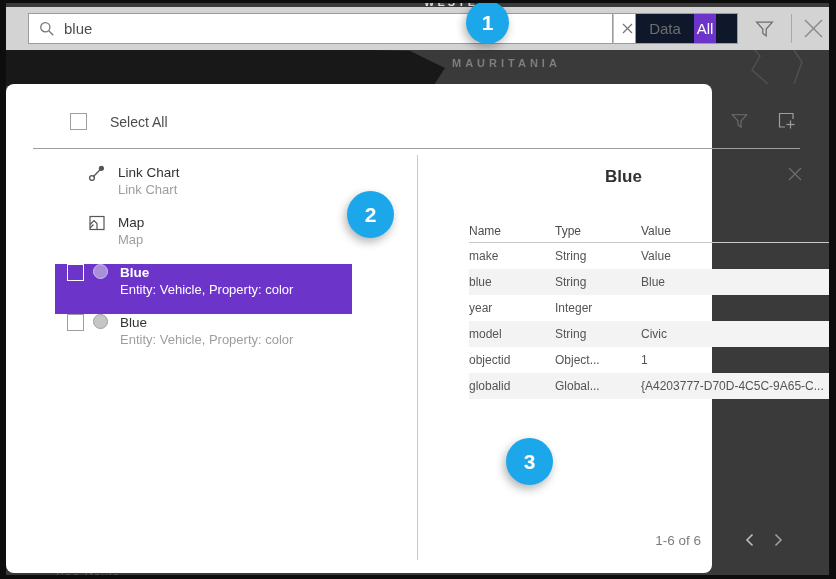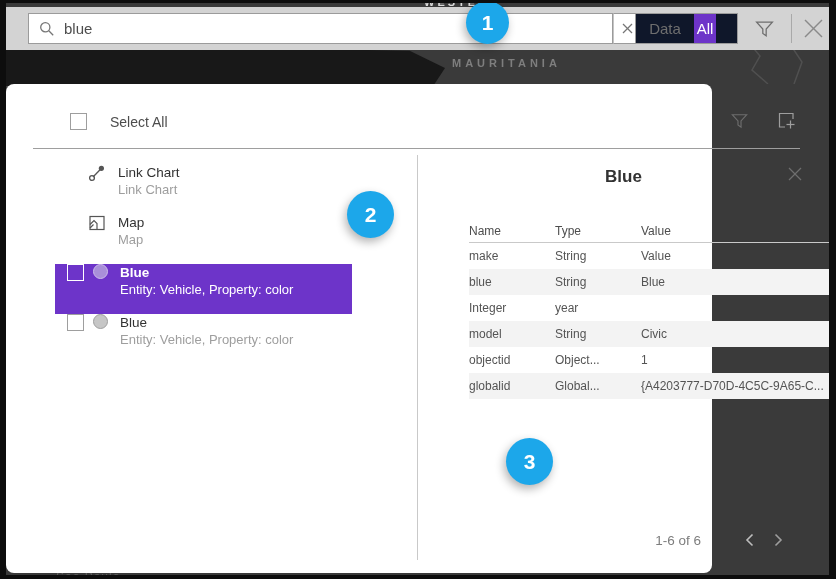--- a/index.html
+++ b/index.html
@@ -292,8 +292,8 @@
             <div class="td c-value">Blue</div>
           </div>
           <div class="tr">
+            <div class="td">year</div>
             <div class="td">Integer</div>
-            <div class="td">year</div>
           </div>
           <div class="tr">
             <div class="td">model</div>

